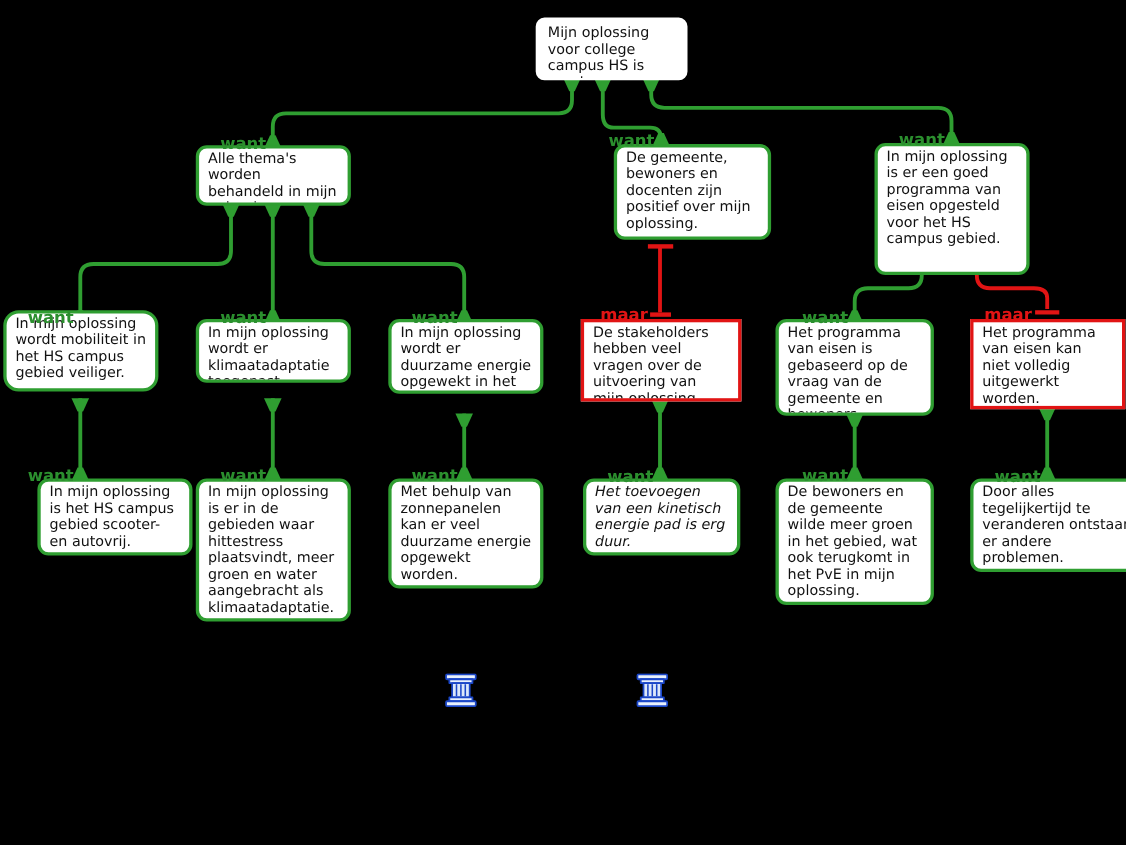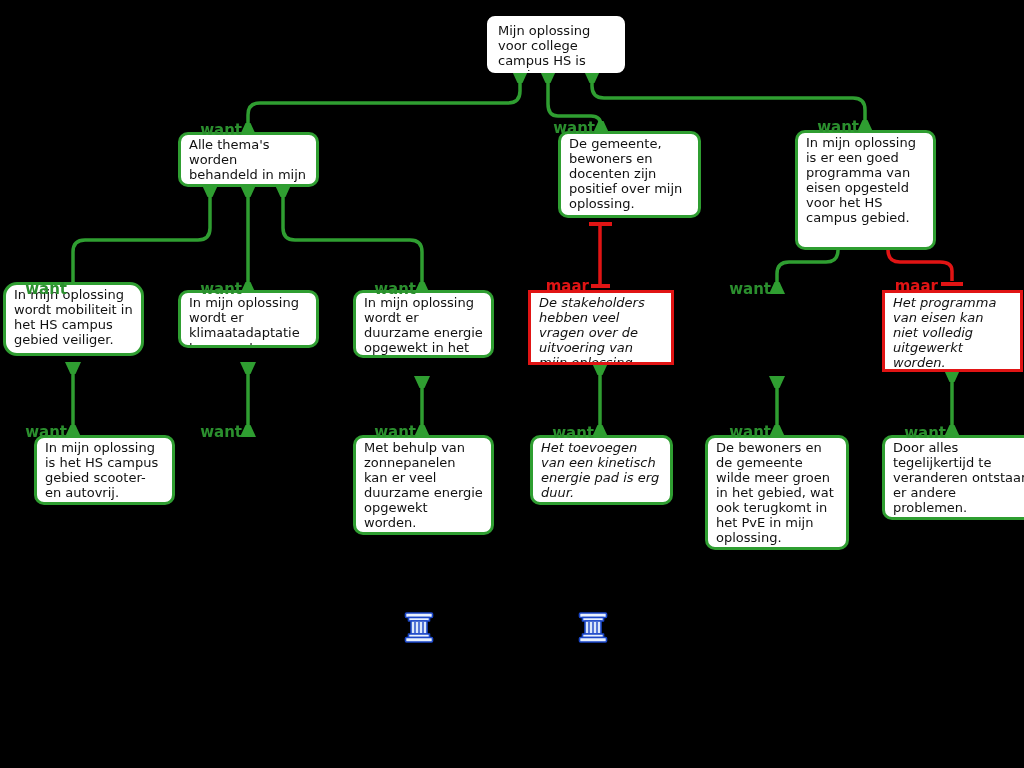--- a/index.html
+++ b/index.html
@@ -10,7 +10,7 @@
         padding:2px 8px;box-sizing:border-box;color:#111;font-size:13px;line-height:15px;
         overflow:hidden;}
   .node.conclusion{border:2px solid #fff;border-radius:8px;padding:5px 9px;}
-  .node.objection{border-color:#e11414;border-radius:0;font-style:italic;}
+  .node.objection{border-color:#e11414;border-radius:0;}
   .elabel{position:absolute;z-index:3;font-size:15px;font-weight:bold;color:#2b8f2e;
           transform:translateX(-100%);white-space:nowrap;}
   .elabel.maar{color:#e11414;}

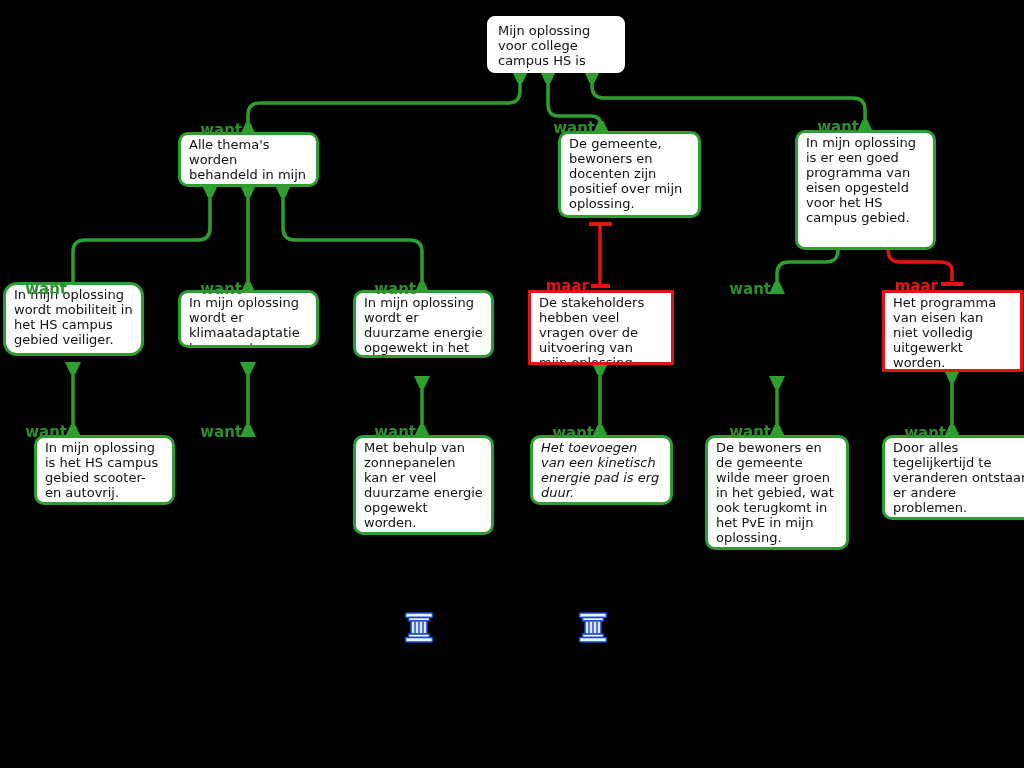--- a/index.html
+++ b/index.html
@@ -91,6 +91,7 @@
   <div class="node" style="left:178px;top:290px;width:141px;height:58px;">In mijn oplossing wordt er klimaatadaptatie toegepast.</div>
   <div class="node" style="left:353px;top:290px;width:141px;height:68px;">In mijn oplossing wordt er duurzame energie opgewekt in het HS campus gebied.</div>
   <div class="node objection" style="left:528px;top:290px;width:146px;height:75px;">De stakeholders hebben veel vragen over de uitvoering van mijn oplossing.</div>
+  <div class="node" style="left:705px;top:290px;width:144px;height:88px;">Het programma van eisen is gebaseerd op de vraag van de gemeente en bewoners.</div>
   <div class="node objection" style="left:882px;top:290px;width:141px;height:82px;">Het programma van eisen kan niet volledig uitgewerkt worden.</div>
 
   <div class="node" style="left:3px;top:435px;width:141px;margin-left:31px;">In mijn oplossing is het HS campus gebied scooter- en autovrij.</div>

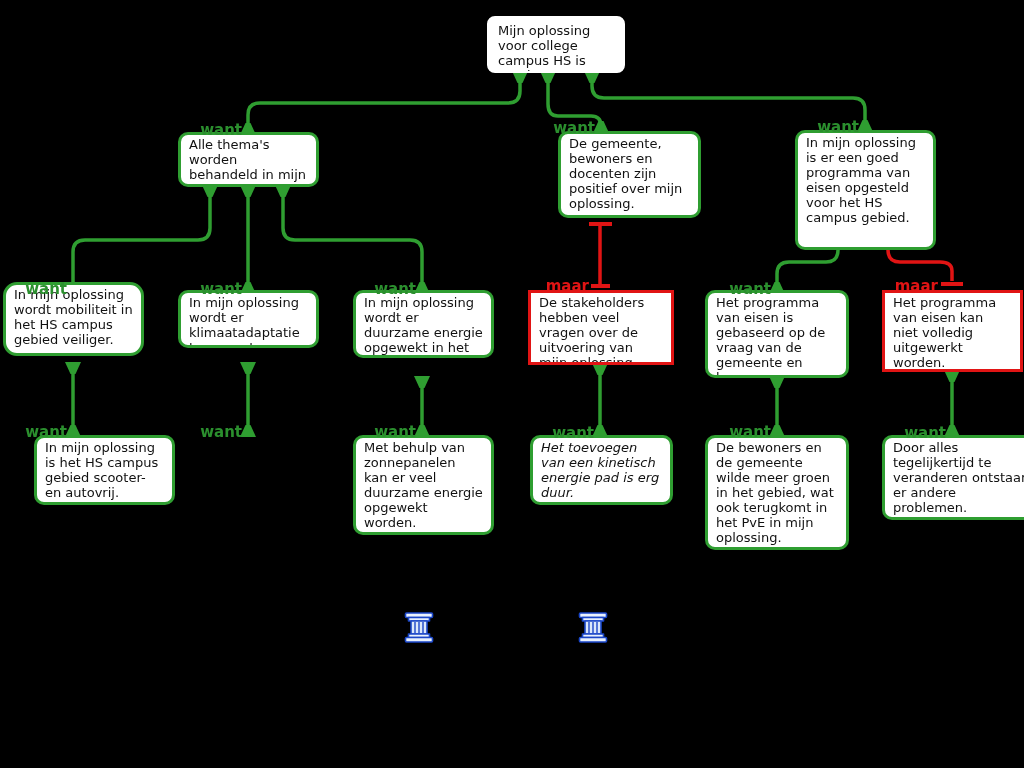--- a/index.html
+++ b/index.html
@@ -95,6 +95,7 @@
   <div class="node objection" style="left:882px;top:290px;width:141px;height:82px;">Het programma van eisen kan niet volledig uitgewerkt worden.</div>
 
   <div class="node" style="left:3px;top:435px;width:141px;margin-left:31px;">In mijn oplossing is het HS campus gebied scooter- en autovrij.</div>
+  <div class="node" style="left:178px;top:435px;width:141px;">In mijn oplossing is er in de gebieden waar hittestress plaatsvindt, meer groen en water aangebracht als klimaatadaptatie.</div>
   <div class="node" style="left:353px;top:435px;width:141px;">Met behulp van zonnepanelen kan er veel duurzame energie opgewekt worden.</div>
   <div class="node" style="left:530px;top:435px;width:143px;font-style:italic;">Het toevoegen van een kinetisch energie pad is erg duur.</div>
   <div class="node" style="left:705px;top:435px;width:144px;">De bewoners en de gemeente wilde meer groen in het gebied, wat ook terugkomt in het PvE in mijn oplossing.</div>

